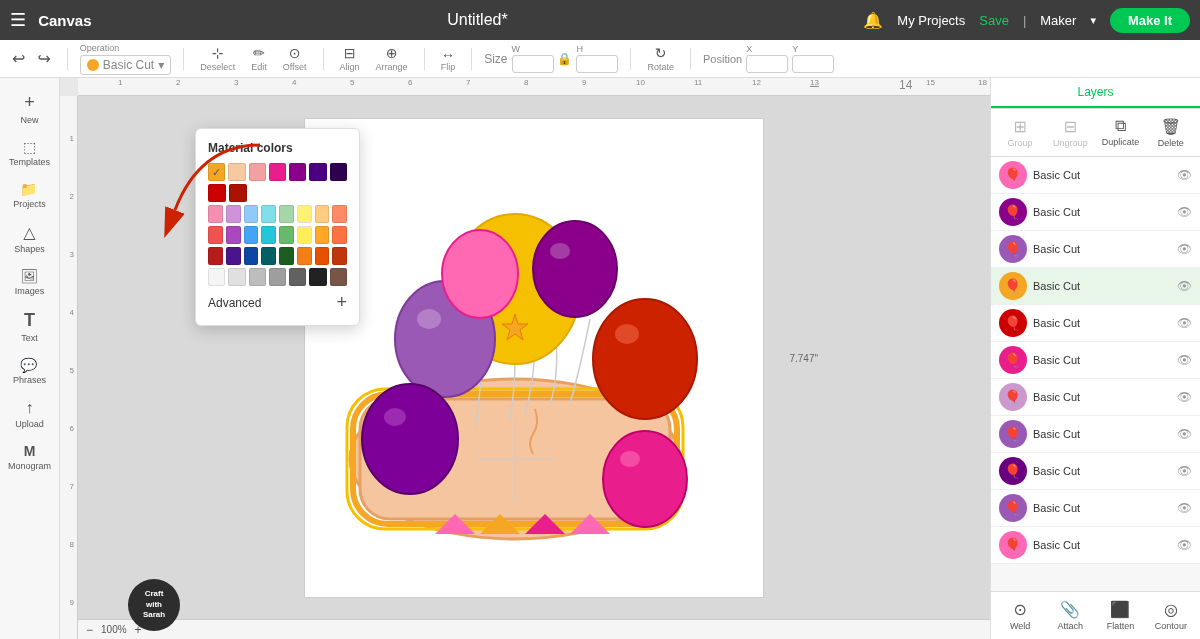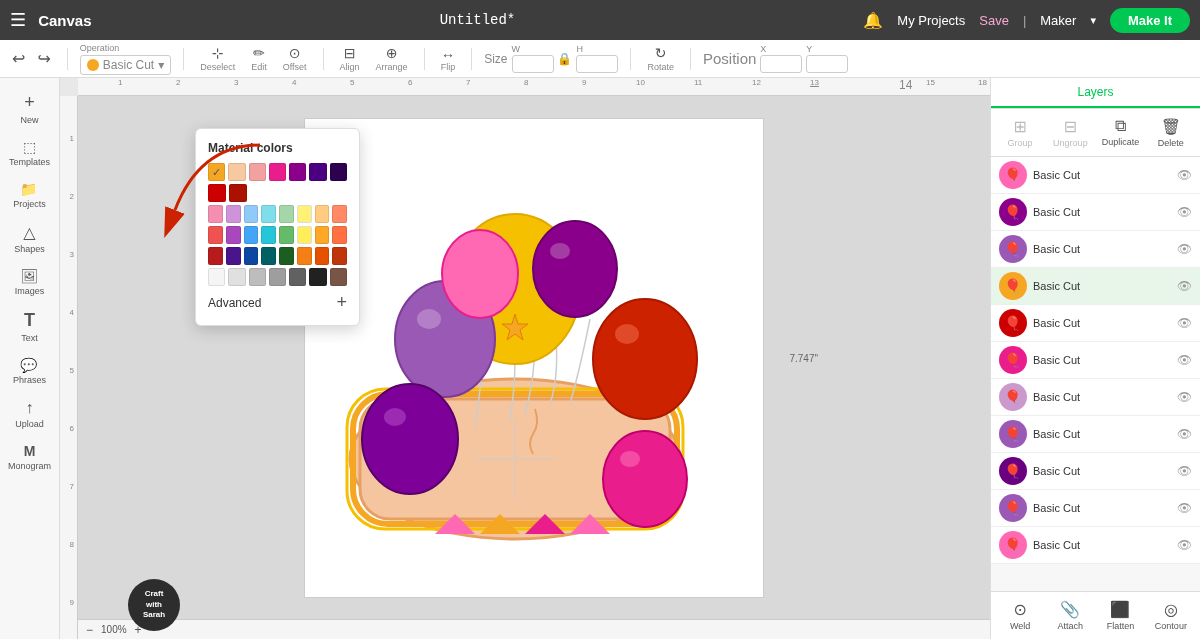--- a/index.html
+++ b/index.html
@@ -193,7 +193,7 @@
   <span class="topbar-menu">☰</span>
   <span style="font-size:15px;font-weight:600;color:#fff;">Canvas</span>
   <div class="topbar-center">
-    <span style="font-size:14px;color:#fff;font-family:Liberation Mono, monospace;">Untitled*</span>
+    <span style="font-size:16px;color:#fff;">Untitled*</span>
   </div>
   <div class="topbar-right">
     <span style="font-size:16px;">🔔</span>

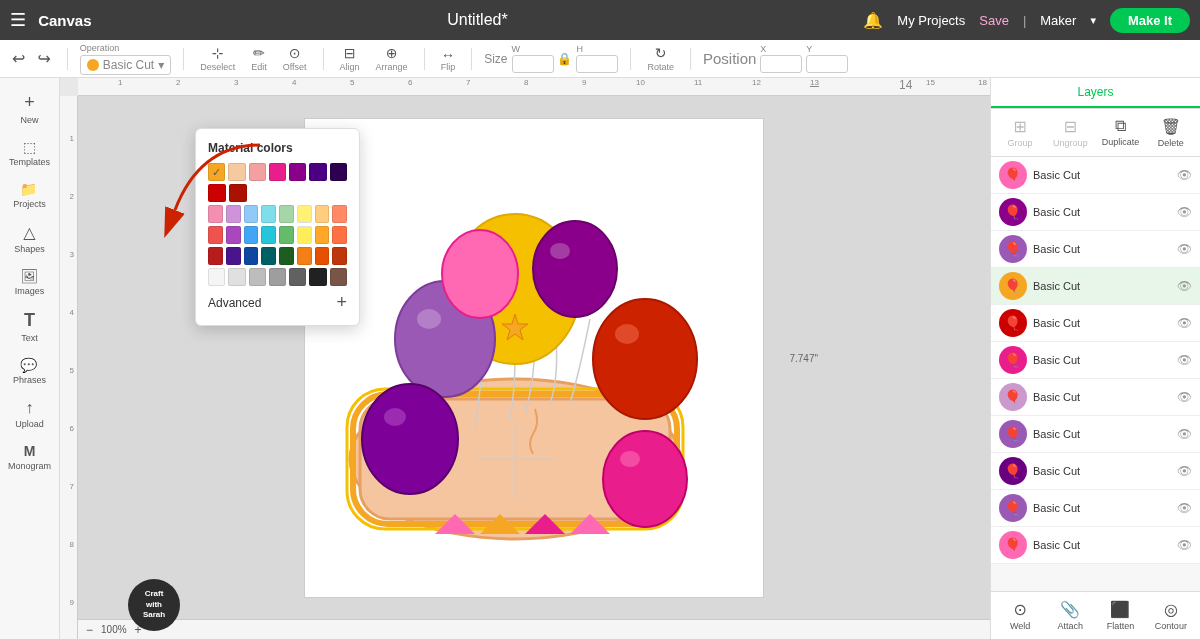--- a/index.html
+++ b/index.html
@@ -198,7 +198,7 @@
   <div class="topbar-right">
     <span style="font-size:16px;">🔔</span>
     <span style="font-size:13px;color:#fff;cursor:pointer;">My Projects</span>
-    <span style="font-size:13px;color:#f9a8d4;cursor:pointer;">Save</span>
+    <span style="font-size:13px;color:#22c55e;cursor:pointer;">Save</span>
     <span style="color:#aaa;">|</span>
     <span style="font-size:13px;color:#fff;cursor:pointer;">Maker</span>
     <span style="color:#fff;font-size:11px;">▾</span>

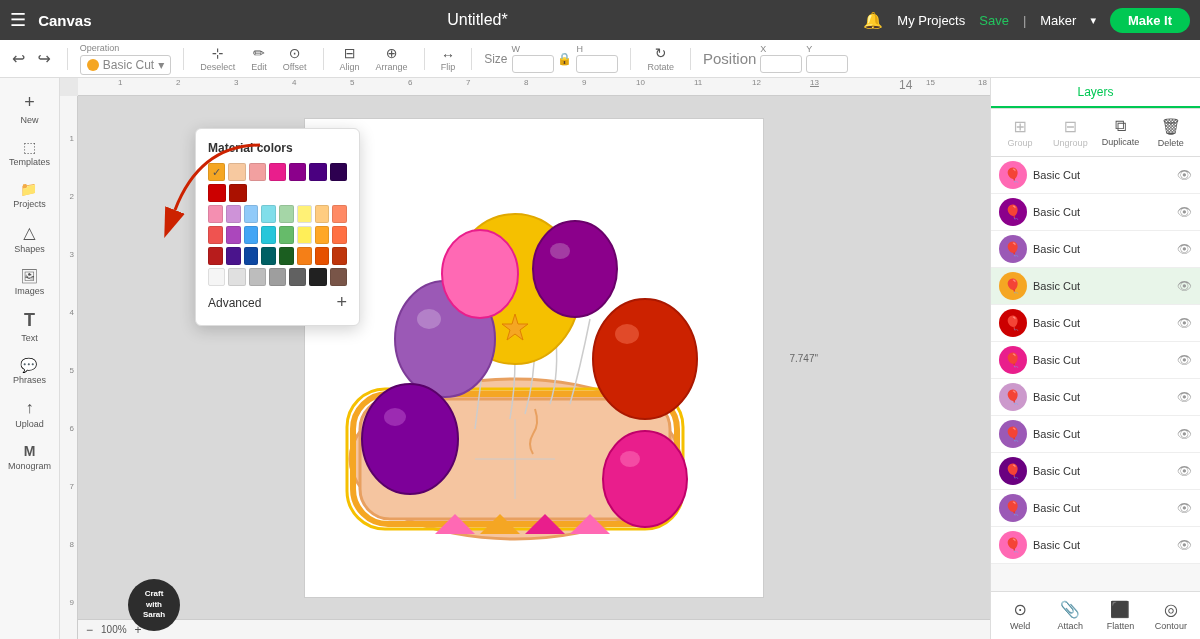--- a/index.html
+++ b/index.html
@@ -267,7 +267,7 @@
   </div>
   <div class="toolbar-divider"></div>
   <div style="display:flex;align-items:center;gap:4px;">
-    <span class="toolbar-label" style="font-size:15px;color:#888;">Position</span>
+    <span class="toolbar-label" style="font-size:11px;color:#888;">Position</span>
     <div class="toolbar-field">
       <span class="field-label">X</span>
       <input class="size-input" type="text" value="" style="width: 42px;">

